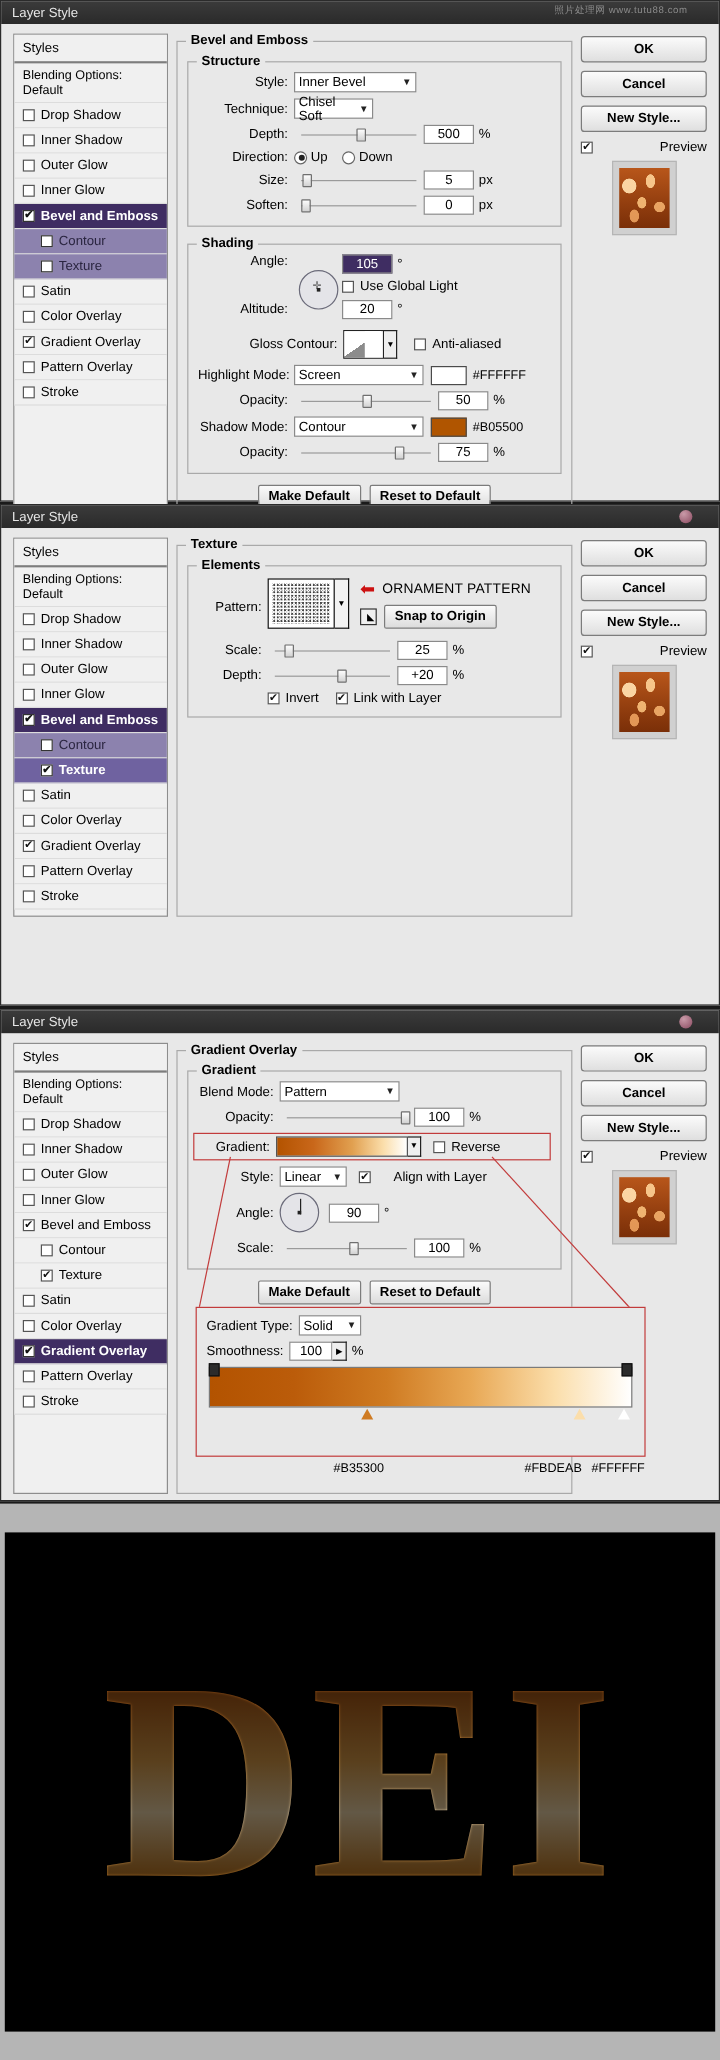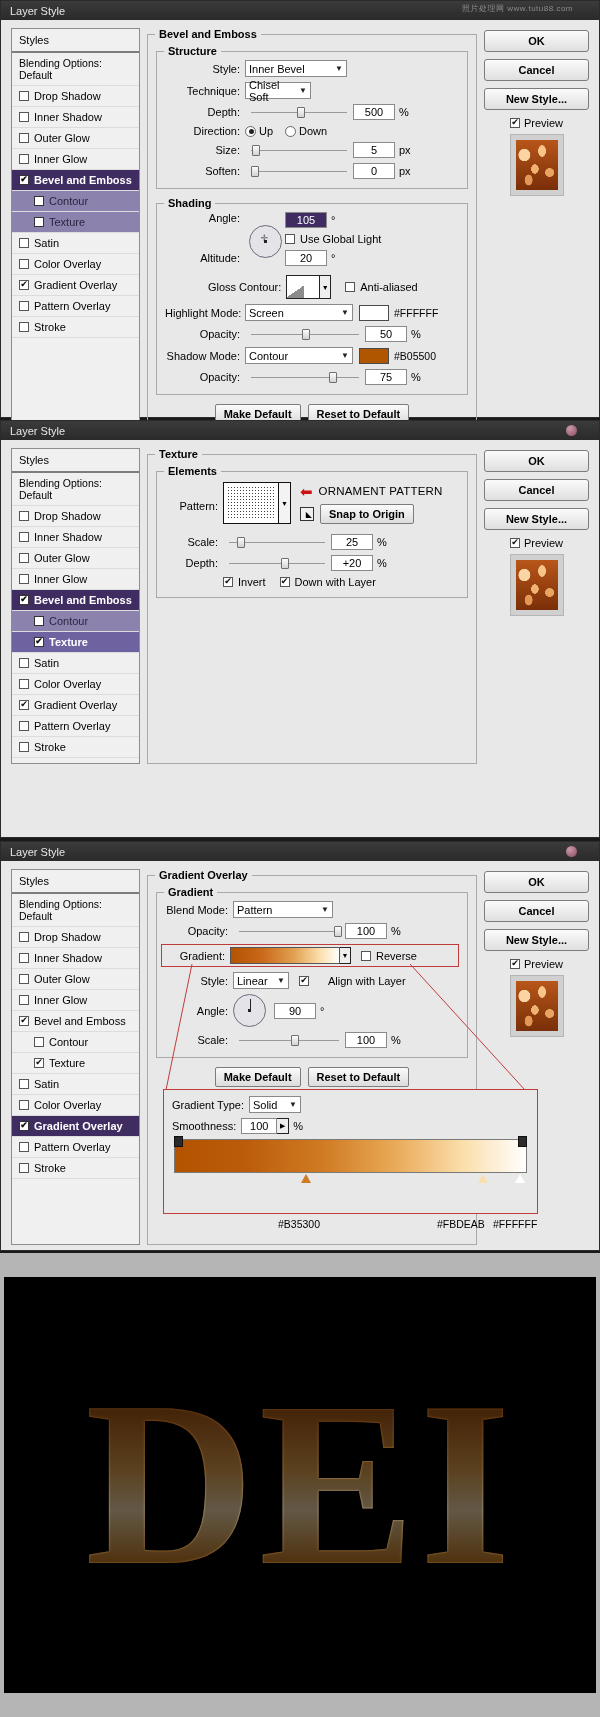--- a/index.html
+++ b/index.html
@@ -78,7 +78,7 @@
   .right-col { width:105px; flex:0 0 105px; padding-top:2px;}
   .rbtn { border:1px solid #7c7c7c; background:linear-gradient(#fbfbfb,#dfdfdf); border-radius:3px;
           font-size:11px; font-weight:bold; text-align:center; padding:4px 0; margin-bottom:7px;}
-  .prevrow { display:flex; align-items:center; justify-content:center; gap:4px; font-size:11px; margin-bottom:5px;}
+  .prevrow { display:flex; align-items:center; justify-content:space-between; gap:4px; font-size:11px; margin-bottom:5px;}
   .prevbox { width:54px;height:62px;background:#d0d0d0;border:1px solid #b5b5b5; margin:0 auto; padding:5px;}
   .prevart { width:100%;height:100%;
     background:

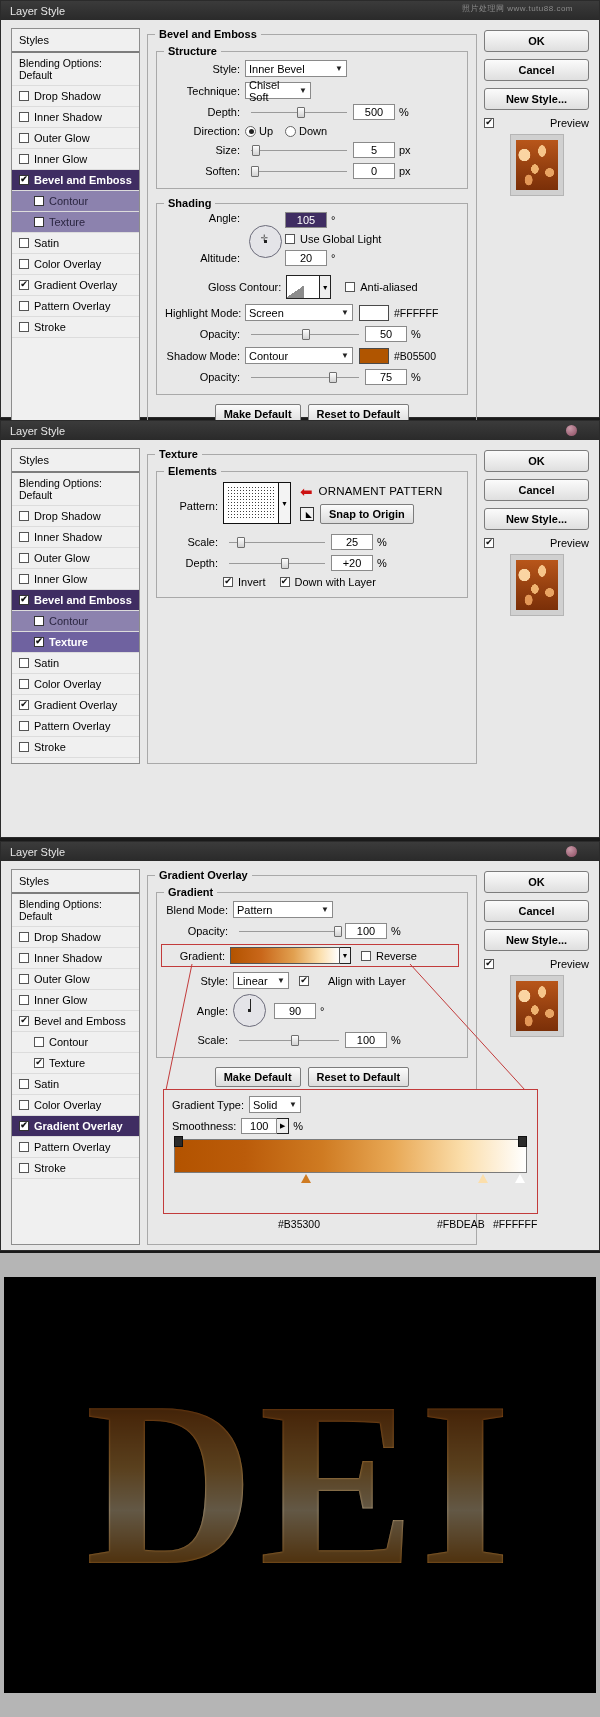--- a/index.html
+++ b/index.html
@@ -470,7 +470,7 @@
             <span class="cbx on"></span>
             <span style="margin-left:5px">Invert</span>
             <span class="cbx on" style="margin-left:14px"></span>
-            <span style="margin-left:5px">Down with Layer</span>
+            <span style="margin-left:5px">Link with Layer</span>
           </div>
         </div>
       </div>

